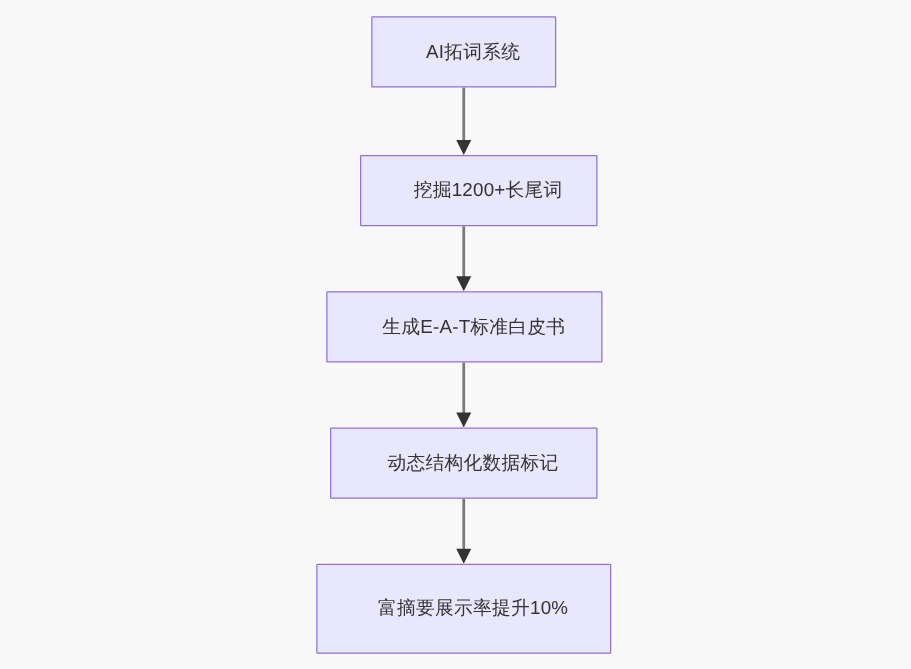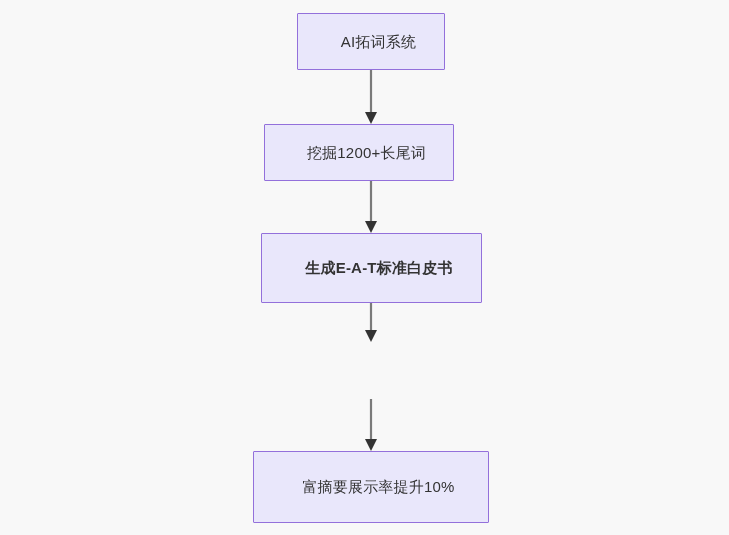--- a/index.html
+++ b/index.html
@@ -82,7 +82,7 @@
     <span class="node-label">AI拓词系统</span>
   </div>
 
-  <div class="node" style="left:264px; top:124px; width:190px; height:57px;">
+  <div class="node" style="left:288px; top:124px; width:190px; height:57px;">
     <span class="node-label">挖掘1200+长尾词</span>
   </div>
 

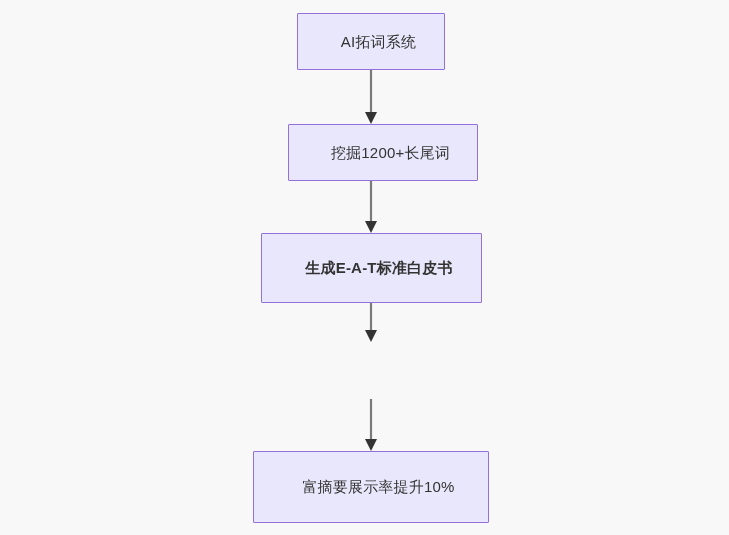--- a/index.html
+++ b/index.html
@@ -86,7 +86,7 @@
     <span class="node-label">挖掘1200+长尾词</span>
   </div>
 
-  <div class="node" style="left:261px; top:233px; width:221px; height:70px;font-weight:bold;">
+  <div class="node" style="left:261px; top:233px; width:221px; height:57px;">
     <span class="node-label">生成E-A-T标准白皮书</span>
   </div>
 

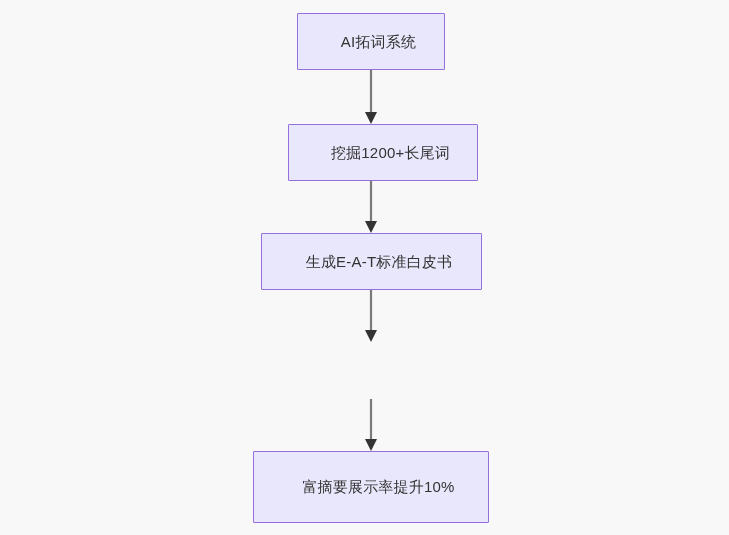--- a/index.html
+++ b/index.html
@@ -90,6 +90,9 @@
     <span class="node-label">生成E-A-T标准白皮书</span>
   </div>
 
+  <div class="node" style="left:264px; top:342px; width:214px; height:57px;">
+    <span class="node-label">动态结构化数据标记</span>
+  </div>
 
   <div class="node" style="left:253px; top:451px; width:236px; height:72px;">
     <span class="node-label">富摘要展示率提升10%</span>

